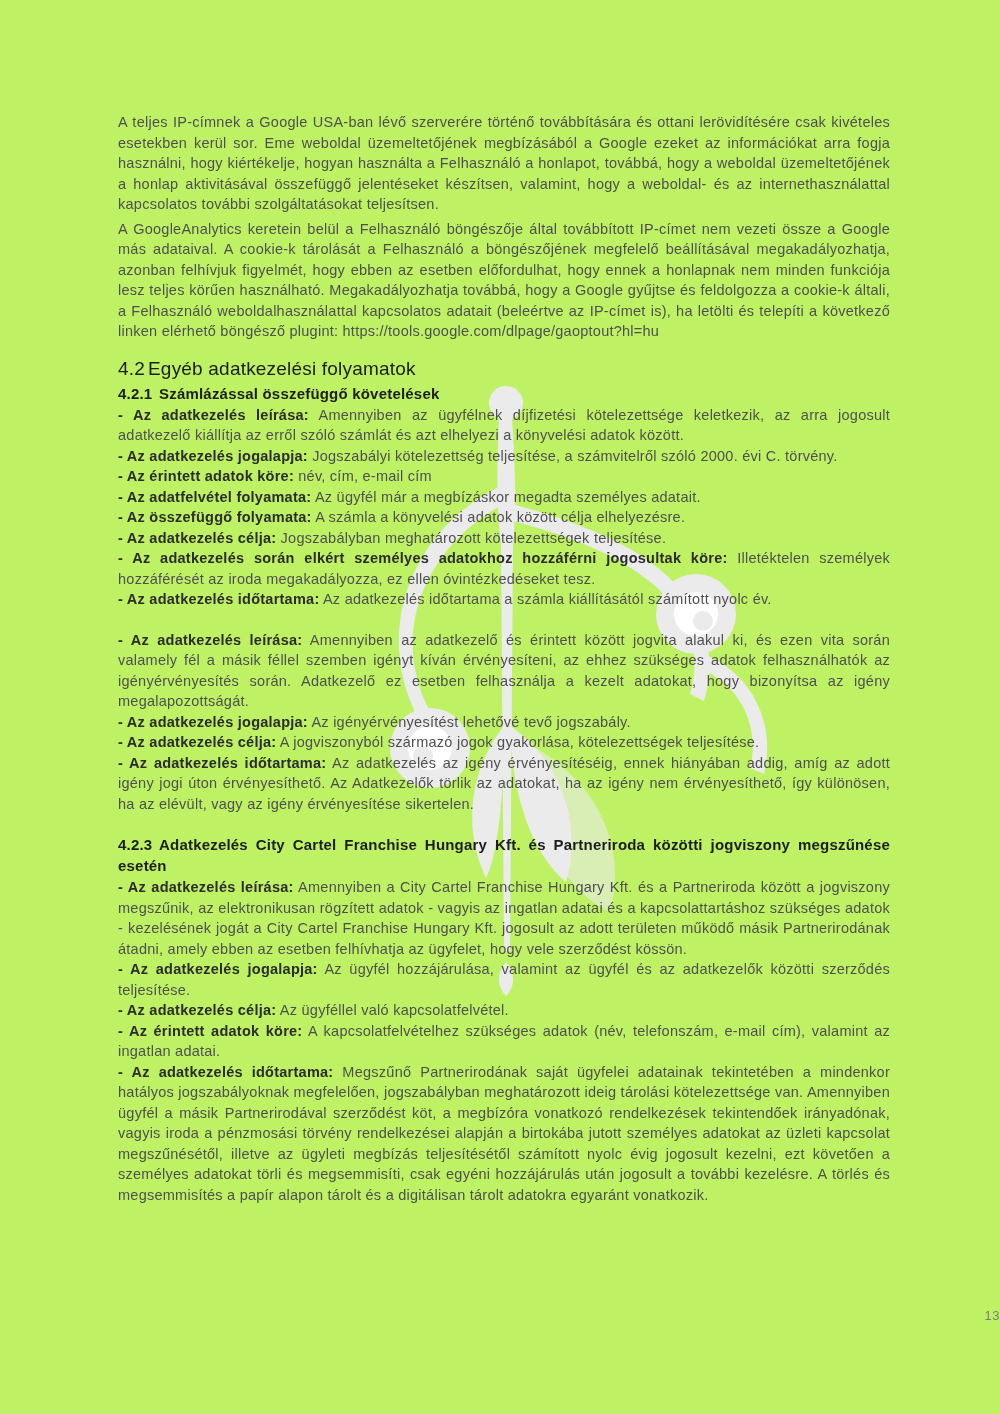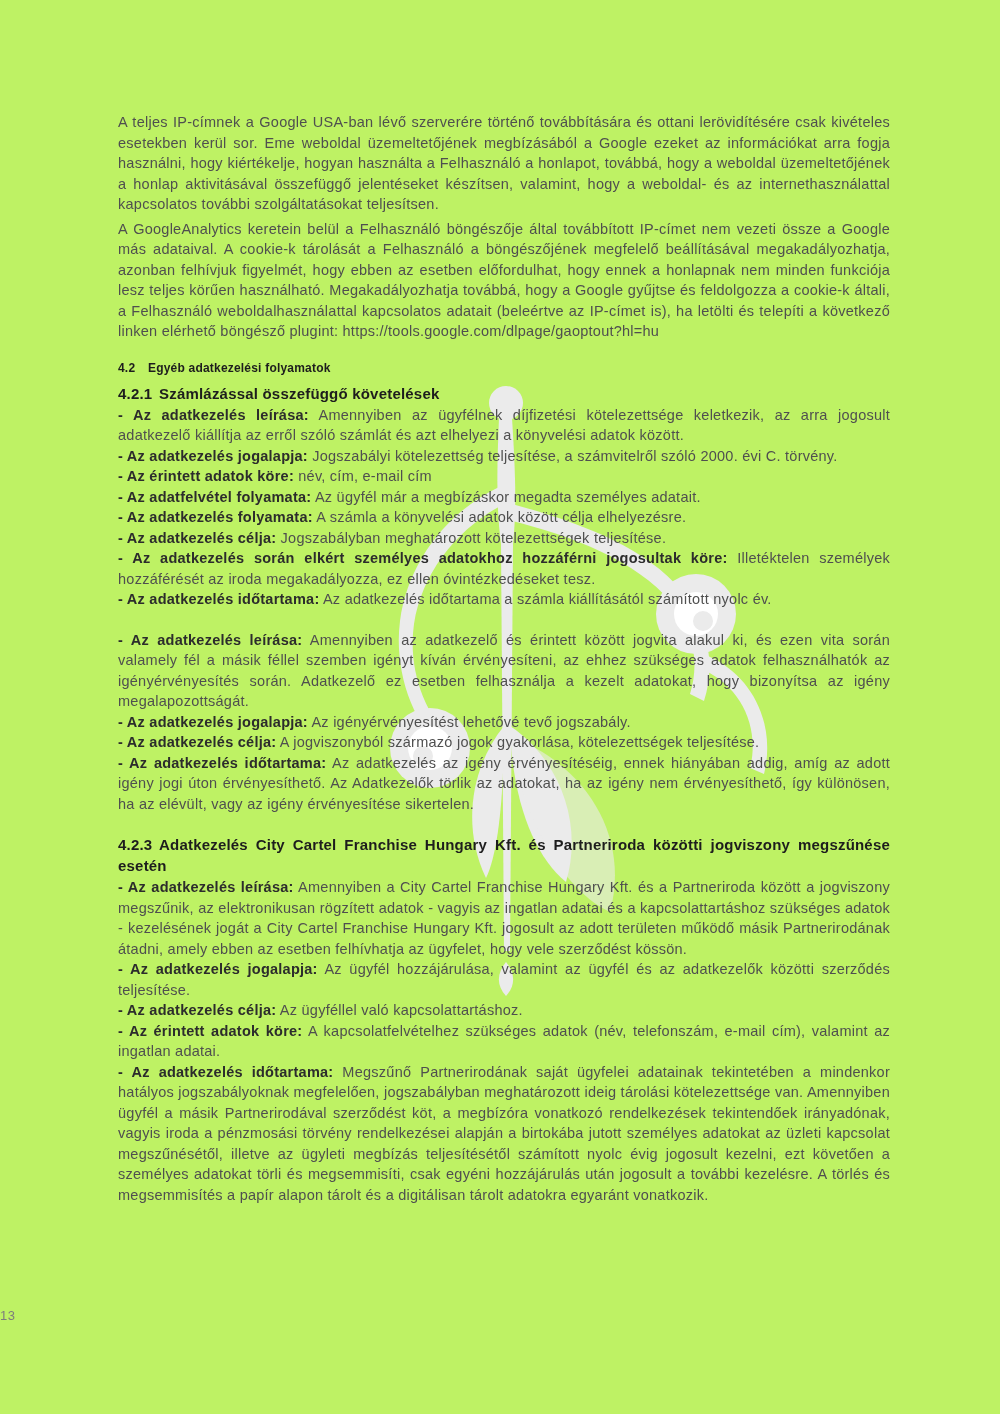--- a/index.html
+++ b/index.html
@@ -23,7 +23,7 @@
   }
   .intro p:last-child{margin-bottom:0;}
   h2{
-    font-size:12px;color:#1d1d1d;font-weight:bold;
+    font-size:19px;color:#1d1d1d;font-weight:normal;
     margin:15px 0 3px 0;letter-spacing:0.2px;line-height:23px;
   }
   .h2num{display:inline-block;min-width:30px;}

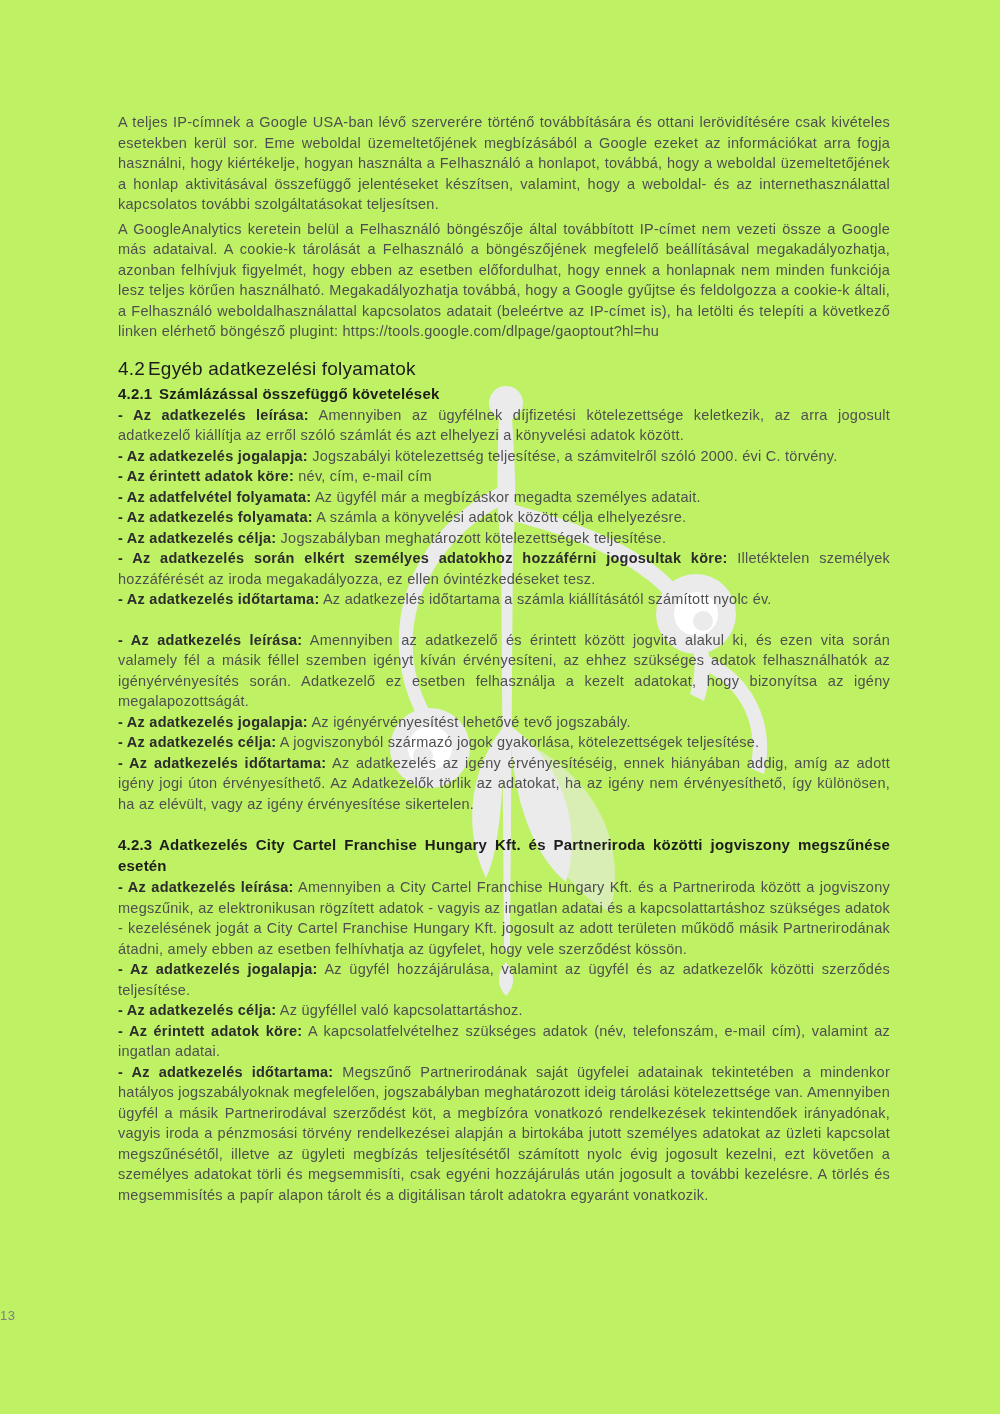--- a/index.html
+++ b/index.html
@@ -82,7 +82,7 @@
           <p class="item body-text"><strong>- Az adatkezelés jogalapja:</strong><span> Jogszabályi kötelezettség teljesítése, a számvitelről szóló 2000. évi C. törvény.</span></p>
           <p class="item body-text"><strong>- Az érintett adatok köre:</strong><span> név, cím, e-mail cím</span></p>
           <p class="item body-text"><strong>- Az adatfelvétel folyamata:</strong><span> Az ügyfél már a megbízáskor megadta személyes adatait.</span></p>
-          <p class="item body-text"><strong>- Az adatkezelés folyamata:</strong><span> A számla a könyvelési adatok között célja elhelyezésre.</span></p>
+          <p class="item body-text"><strong>- Az összefüggő folyamata:</strong><span> A számla a könyvelési adatok között célja elhelyezésre.</span></p>
           <p class="item body-text"><strong>- Az adatkezelés célja:</strong><span> Jogszabályban meghatározott kötelezettségek teljesítése.</span></p>
           <p class="item body-text"><strong>- Az adatkezelés során elkért személyes adatokhoz hozzáférni jogosultak köre:</strong><span> Illetéktelen személyek hozzáférését az iroda megakadályozza, ez ellen óvintézkedéseket tesz.</span></p>
           <p class="item body-text"><strong>- Az adatkezelés időtartama:</strong><span> Az adatkezelés időtartama a számla kiállításától számított nyolc év.</span></p>

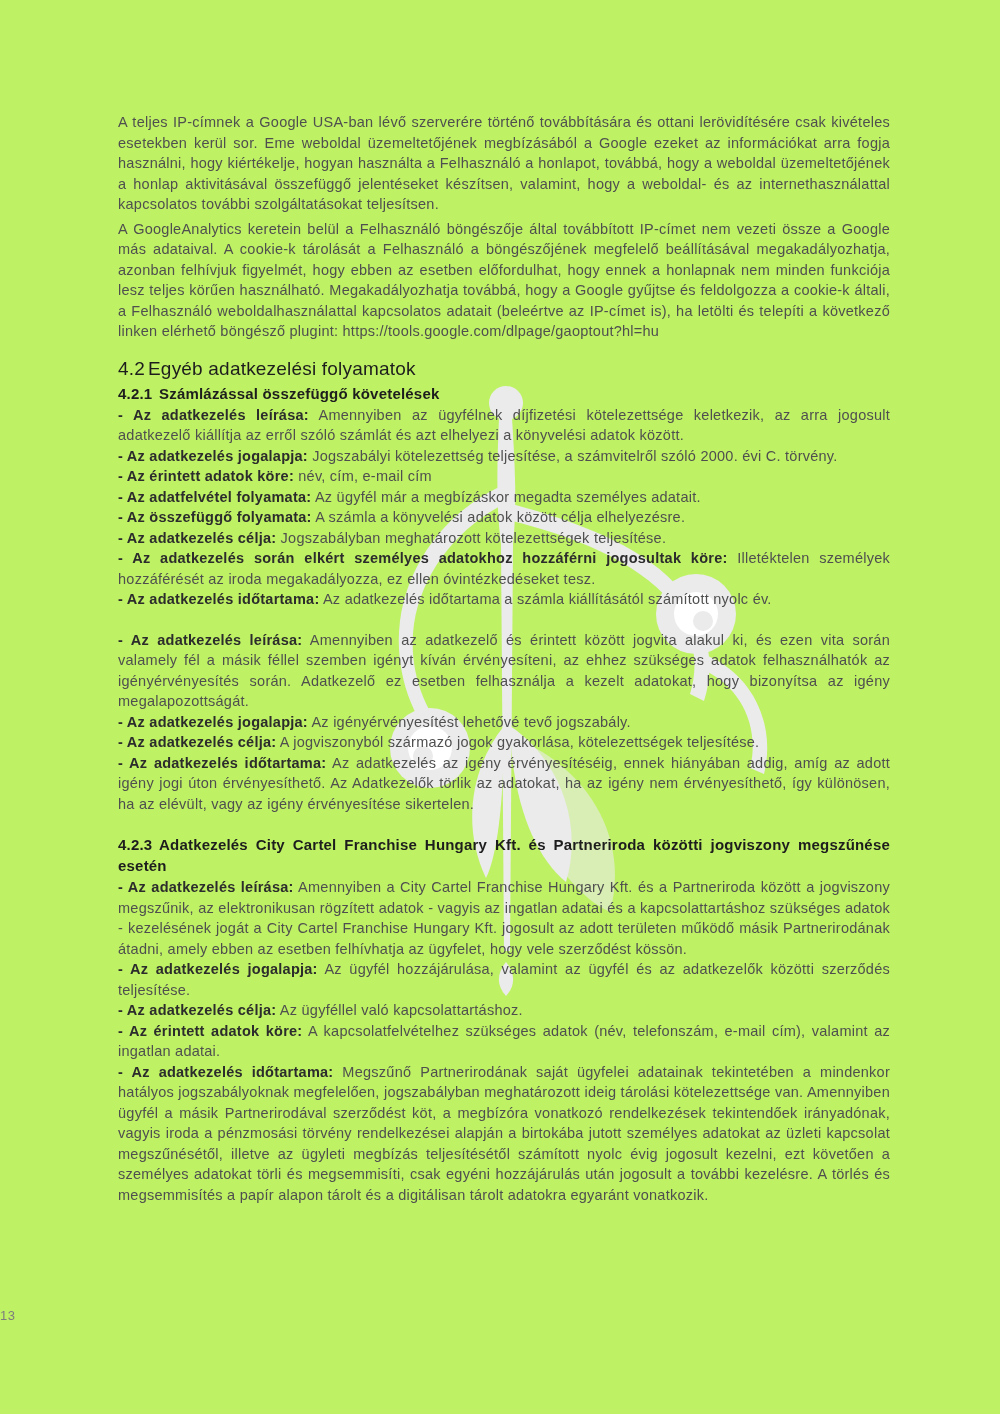--- a/index.html
+++ b/index.html
@@ -97,7 +97,7 @@
           <h3><span class="h3num">4.2.3</span><span>Adatkezelés City Cartel Franchise Hungary Kft. és Partneriroda közötti jogviszony megszűnése esetén</span></h3>
           <p class="item body-text"><strong>- Az adatkezelés leírása:</strong><span> Amennyiben a City Cartel Franchise Hungary Kft. és a Partneriroda között a jogviszony megszűnik, az elektronikusan rögzített adatok - vagyis az ingatlan adatai és a kapcsolattartáshoz szükséges adatok - kezelésének jogát a City Cartel Franchise Hungary Kft. jogosult az adott területen működő másik Partnerirodának átadni, amely ebben az esetben felhívhatja az ügyfelet, hogy vele szerződést kössön.</span></p>
           <p class="item body-text"><strong>- Az adatkezelés jogalapja:</strong><span> Az ügyfél hozzájárulása, valamint az ügyfél és az adatkezelők közötti szerződés teljesítése.</span></p>
-          <p class="item body-text"><strong>- Az adatkezelés célja:</strong><span> Az ügyféllel való kapcsolattartáshoz.</span></p>
+          <p class="item body-text"><strong>- Az adatkezelés célja:</strong><span> Az ügyféllel való kapcsolatfelvétel.</span></p>
           <p class="item body-text"><strong>- Az érintett adatok köre:</strong><span> A kapcsolatfelvételhez szükséges adatok (név, telefonszám, e-mail cím), valamint az ingatlan adatai.</span></p>
           <p class="item body-text"><strong>- Az adatkezelés időtartama:</strong><span> Megszűnő Partnerirodának saját ügyfelei adatainak tekintetében a mindenkor hatályos jogszabályoknak megfelelően, jogszabályban meghatározott ideig tárolási kötelezettsége van. Amennyiben ügyfél a másik Partnerirodával szerződést köt, a megbízóra vonatkozó rendelkezések tekintendőek irányadónak, vagyis iroda a pénzmosási törvény rendelkezései alapján a birtokába jutott személyes adatokat az üzleti kapcsolat megszűnésétől, illetve az ügyleti megbízás teljesítésétől számított nyolc évig jogosult kezelni, ezt követően a személyes adatokat törli és megsemmisíti, csak egyéni hozzájárulás után jogosult a további kezelésre. A törlés és megsemmisítés a papír alapon tárolt és a digitálisan tárolt adatokra egyaránt vonatkozik.</span></p>
         </div>

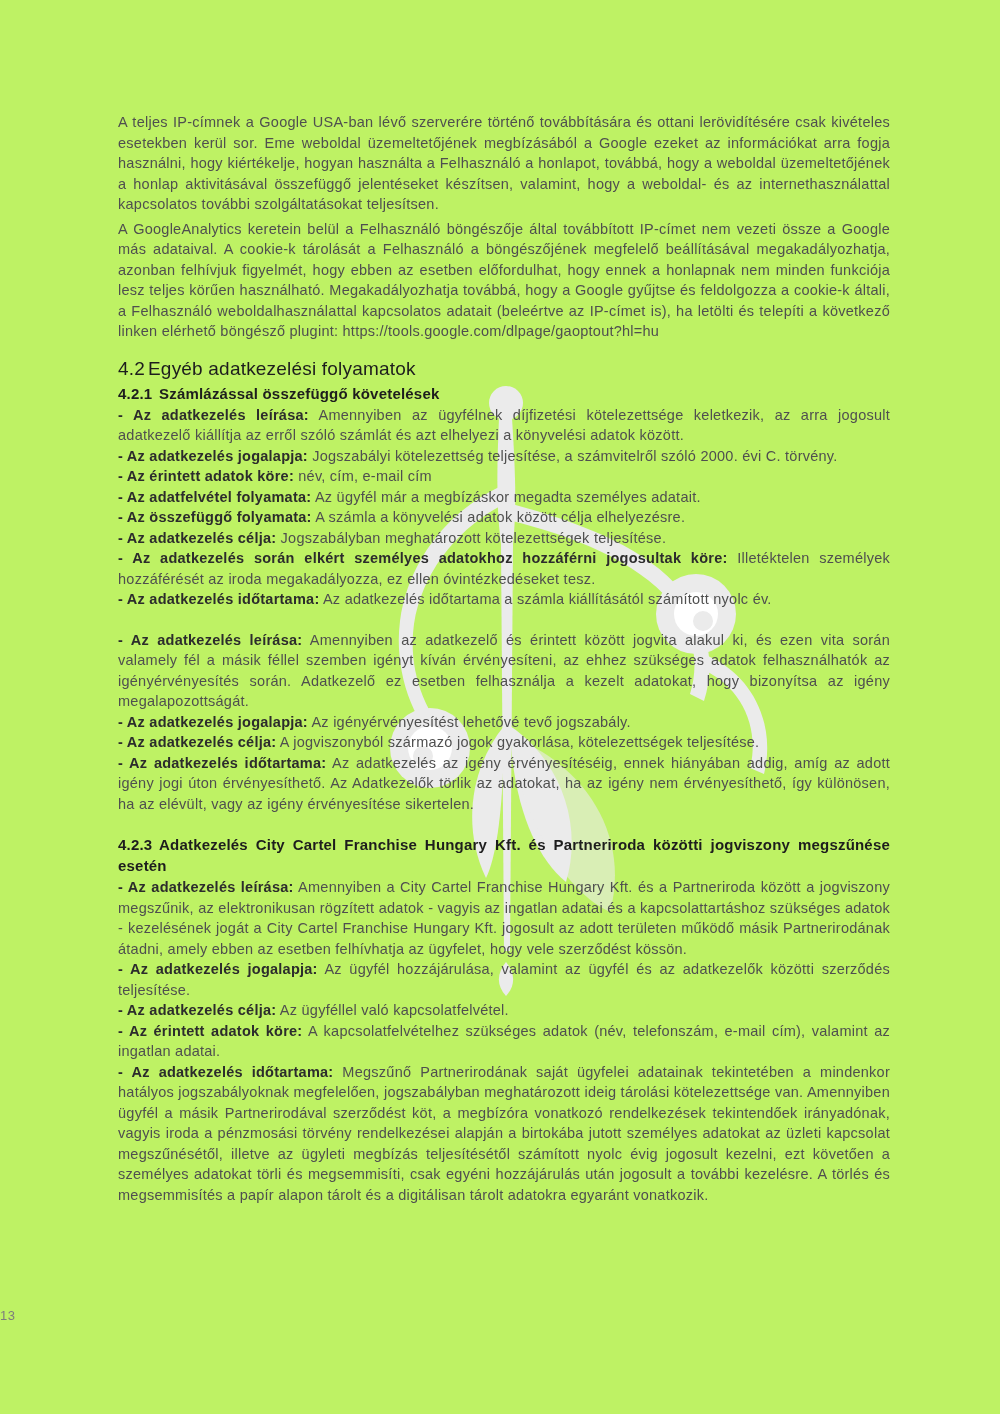--- a/index.html
+++ b/index.html
@@ -37,7 +37,7 @@
   .item strong{color:#2c2c2c;}
   .pagenum{
     position:absolute;left:0;right:0;top:1308px;z-index:1;
-    text-align:left;font-size:13px;color:#7d7d7d;letter-spacing:0.5px;
+    text-align:right;font-size:13px;color:#7d7d7d;letter-spacing:0.5px;
   }
 </style>
 </head>

